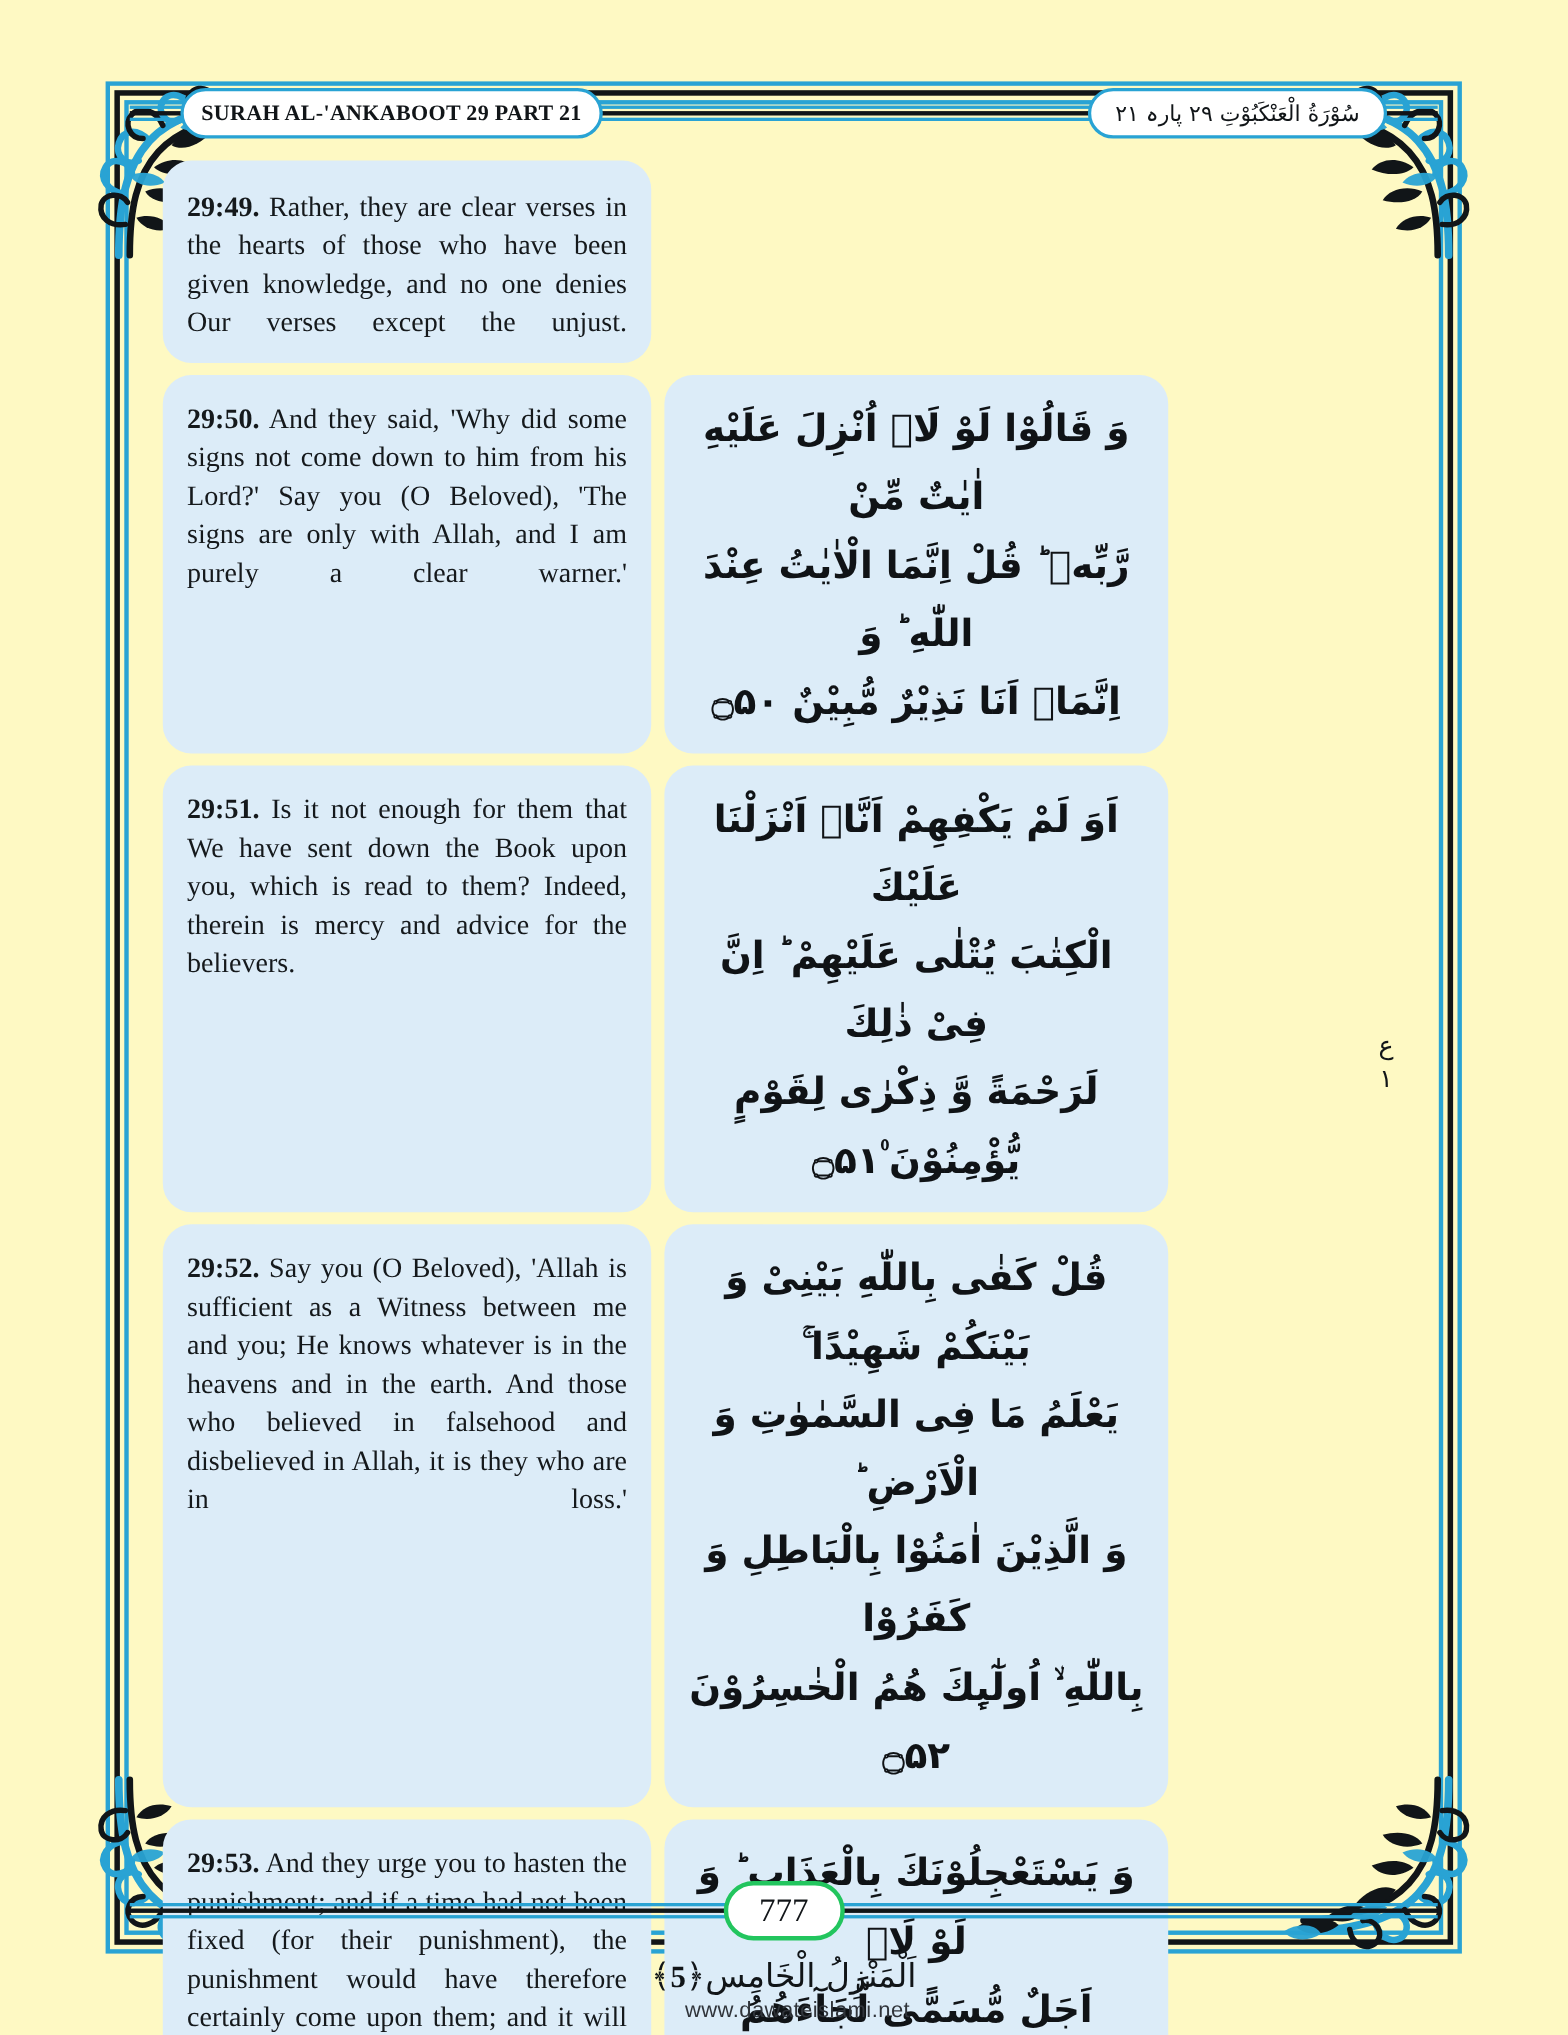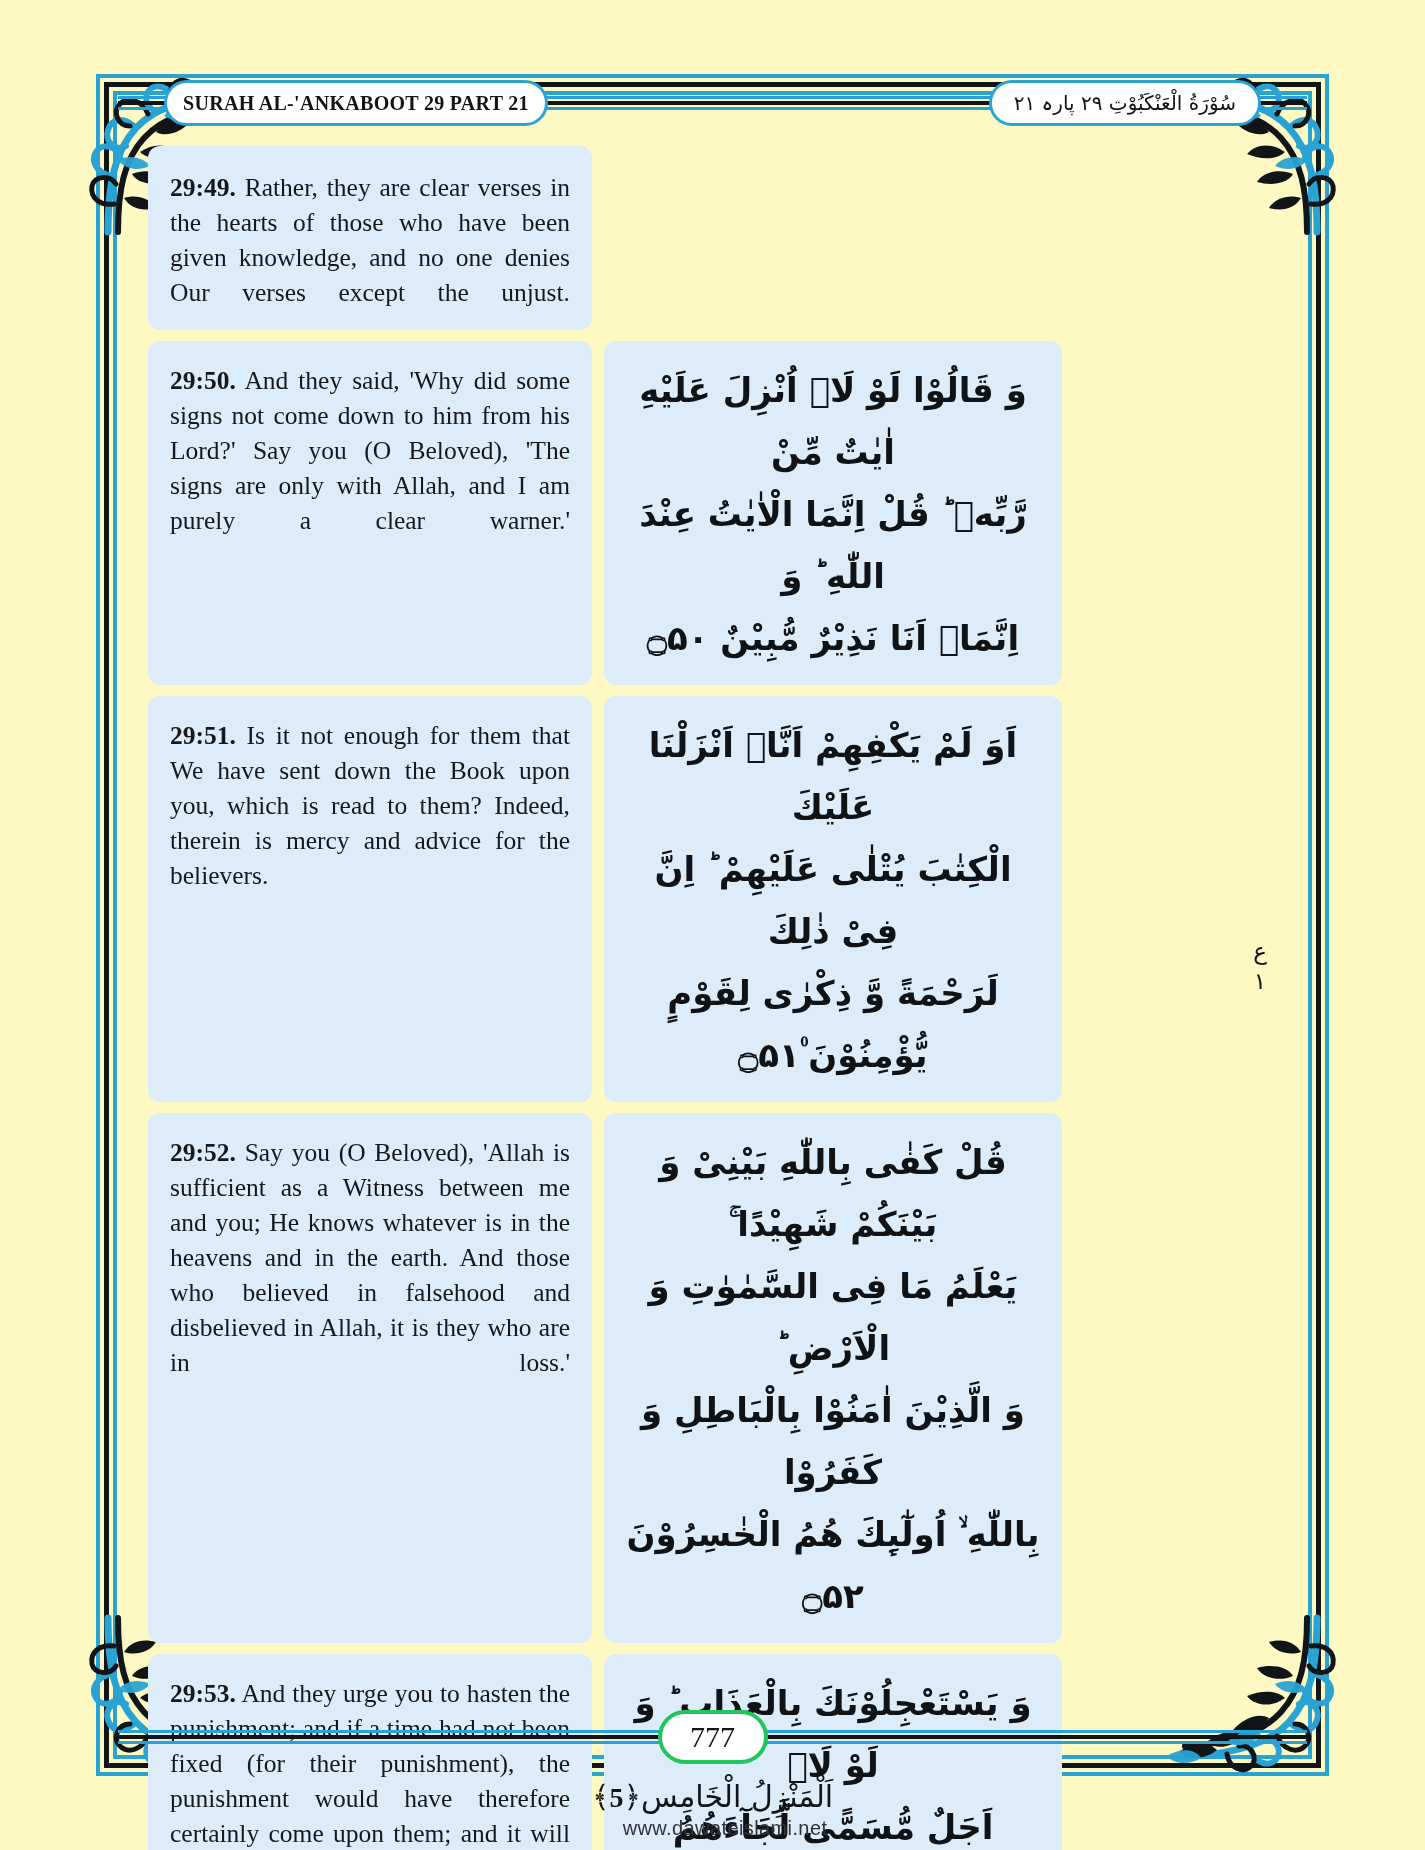--- a/index.html
+++ b/index.html
@@ -133,7 +133,7 @@
   }
   .cell {
     background: #dcecf8;
-    border-radius: 12px;
+    border-radius: 26px;
     box-sizing: border-box;
   }
   .cell-en {

